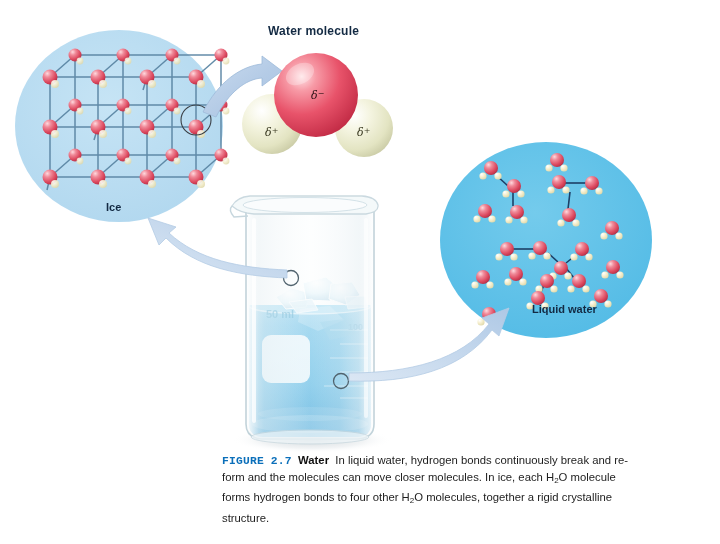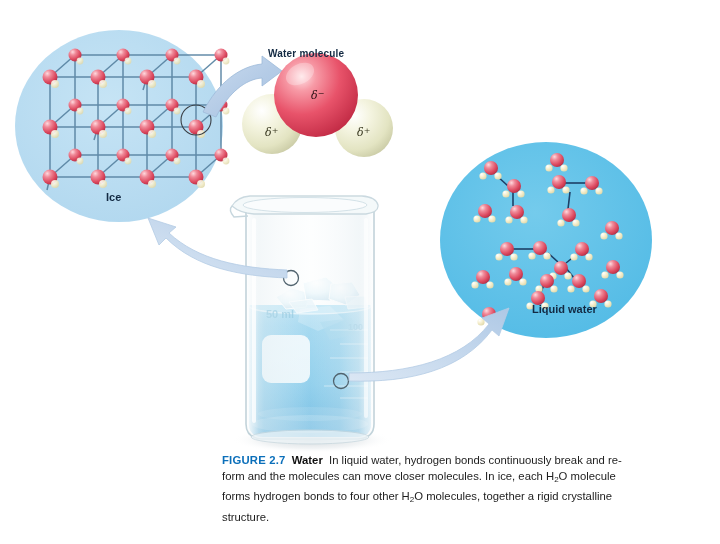--- a/index.html
+++ b/index.html
@@ -20,7 +20,7 @@
     color:#132a43;
     white-space:nowrap;
   }
-  #label-water-molecule{font-size:10px;left:268px;top:48px;letter-spacing:.2px;}
+  #label-water-molecule{font-size:12px;left:268px;top:24px;letter-spacing:.2px;}
   #label-ice{font-size:11px;left:106px;top:191px;}
   #label-liquid-water{font-size:11px;left:495px;top:303px;margin-left:37px;}
 

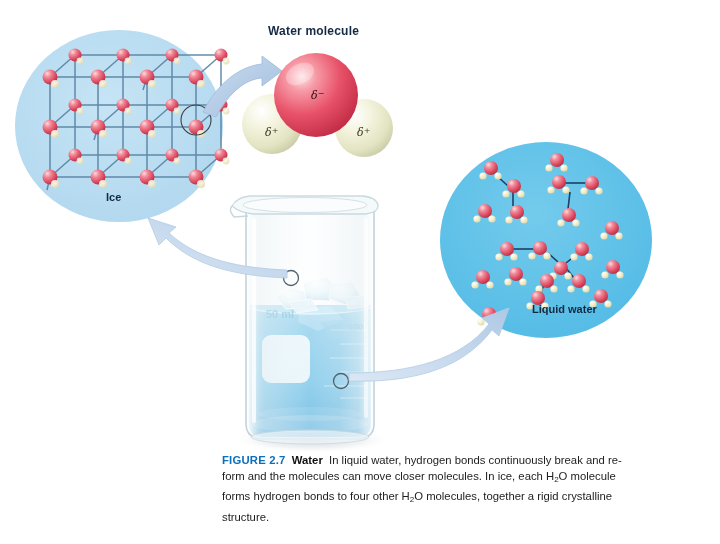--- a/index.html
+++ b/index.html
@@ -21,7 +21,7 @@
     white-space:nowrap;
   }
   #label-water-molecule{font-size:12px;left:268px;top:24px;letter-spacing:.2px;}
-  #label-ice{font-size:11px;left:106px;top:191px;}
+  #label-ice{font-size:11px;left:106px;top:201px;}
   #label-liquid-water{font-size:11px;left:495px;top:303px;margin-left:37px;}
 
   #caption{

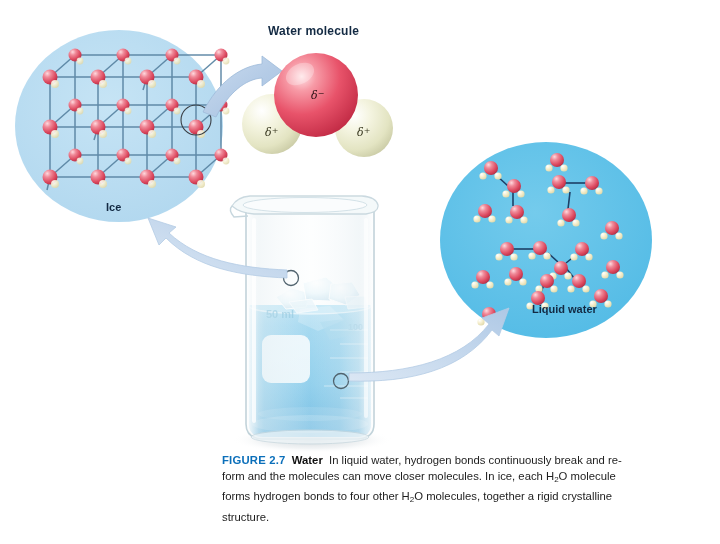--- a/index.html
+++ b/index.html
@@ -31,7 +31,7 @@
     color:#1d1d1d;
     text-align:left;
   }
-  #caption .fig-num{color:#0b6fba;font-weight:bold;letter-spacing:.2px;}
+  #caption .fig-num{color:#0b6fba;font-weight:bold;letter-spacing:.2px;font-family:Liberation Mono, monospace;}
   #caption .fig-word{color:#111111;font-weight:bold;}
   #caption sub{font-size:8px;vertical-align:-2px;}
 </style>

